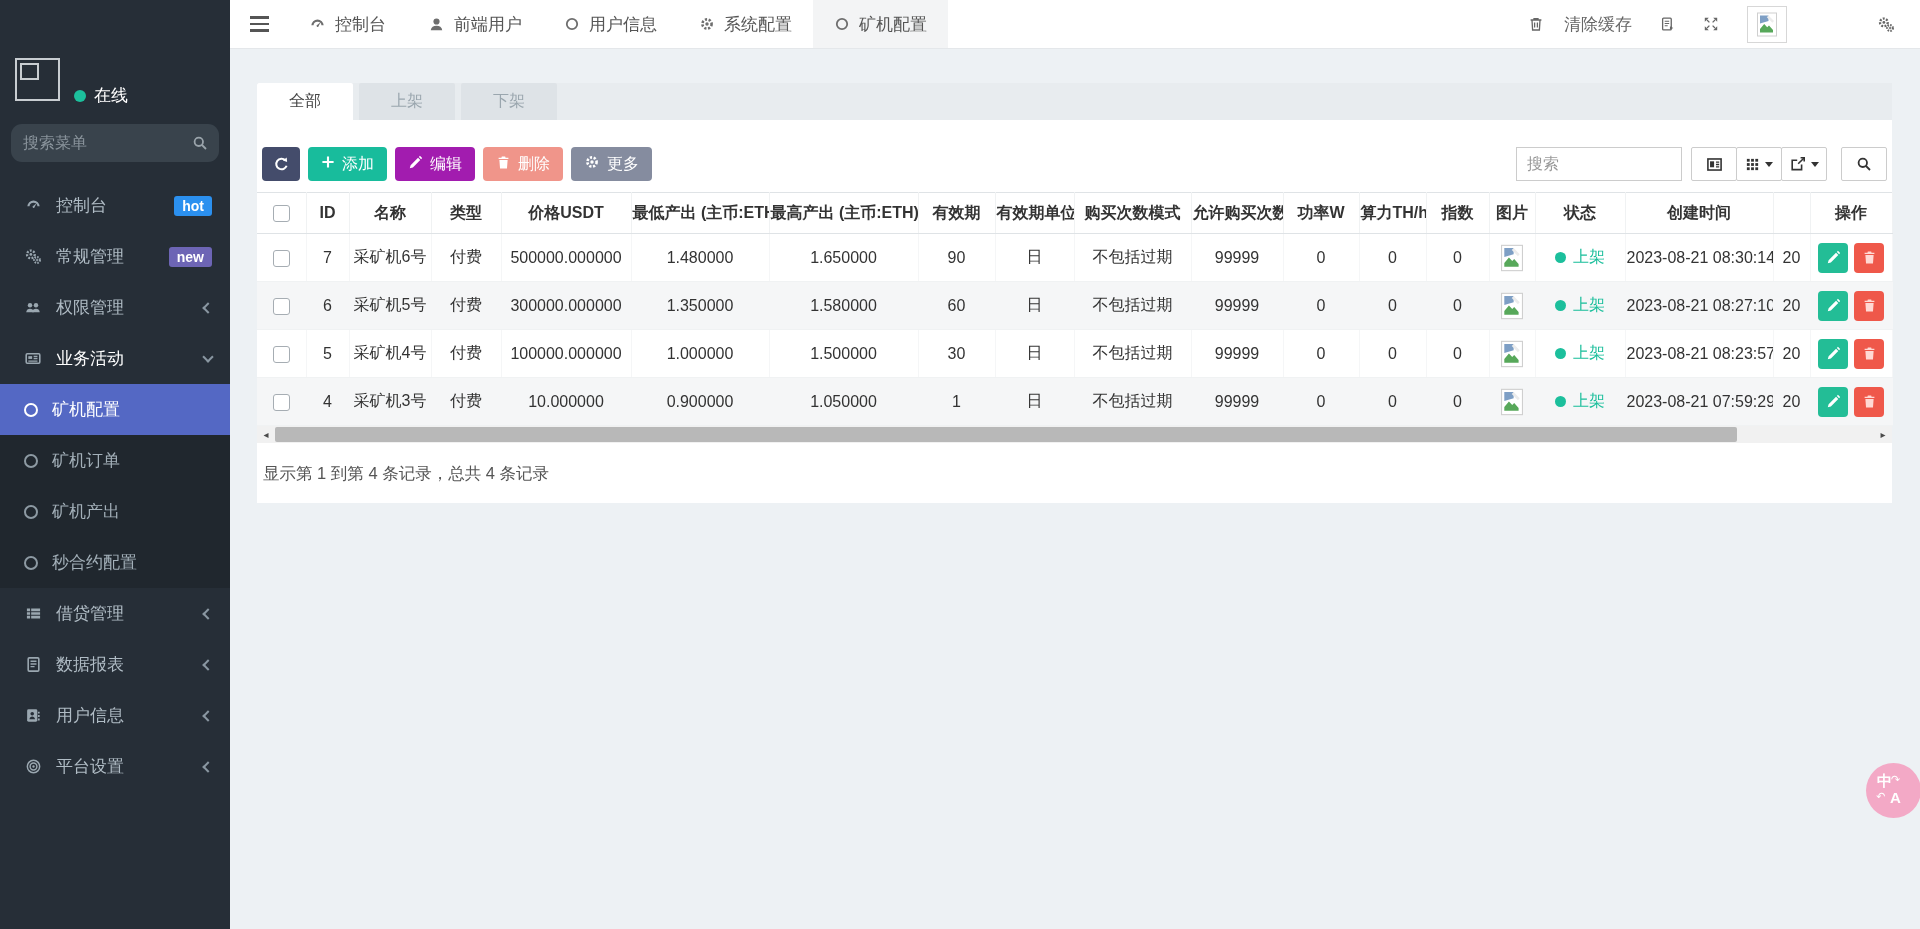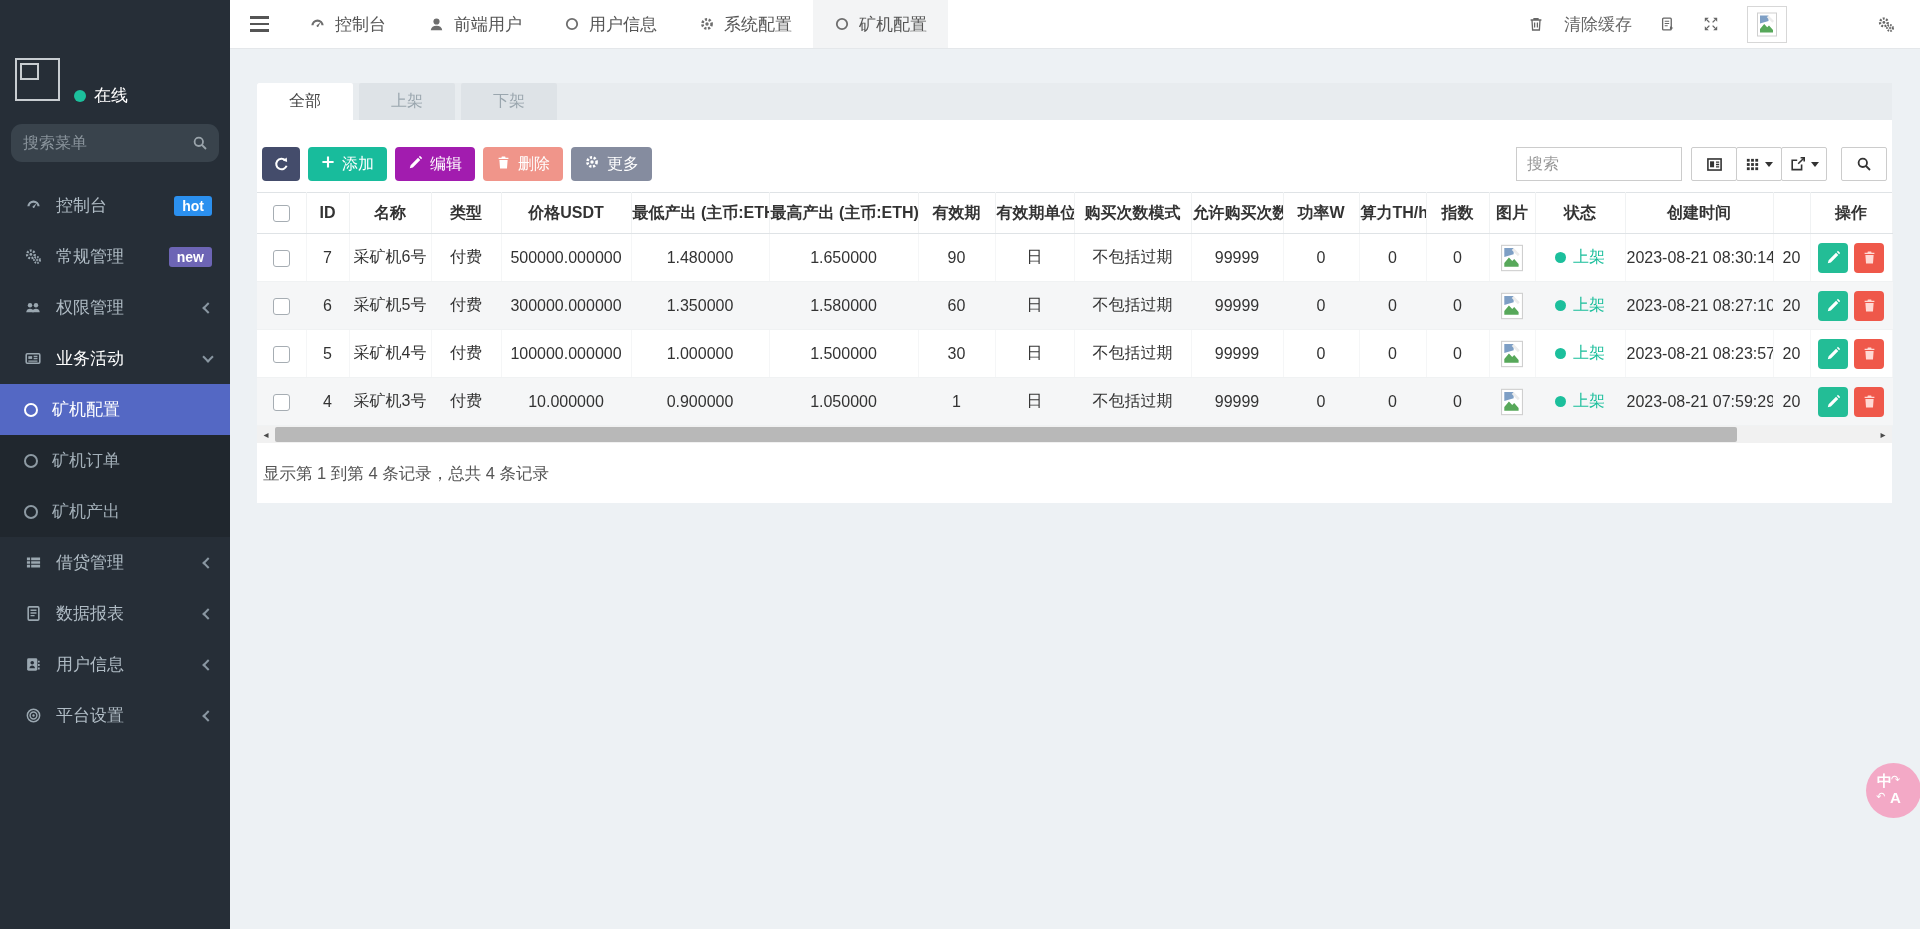--- a/index.html
+++ b/index.html
@@ -173,6 +173,10 @@
           <div class="sitem">
             <span class="ring"></span>
             <span>矿机产出</span>
+          </div>
+          <div class="sitem">
+            <span class="ring"></span>
+            <span>秒合约配置</span>
           </div>
         </div>
         <div class="mitem">

